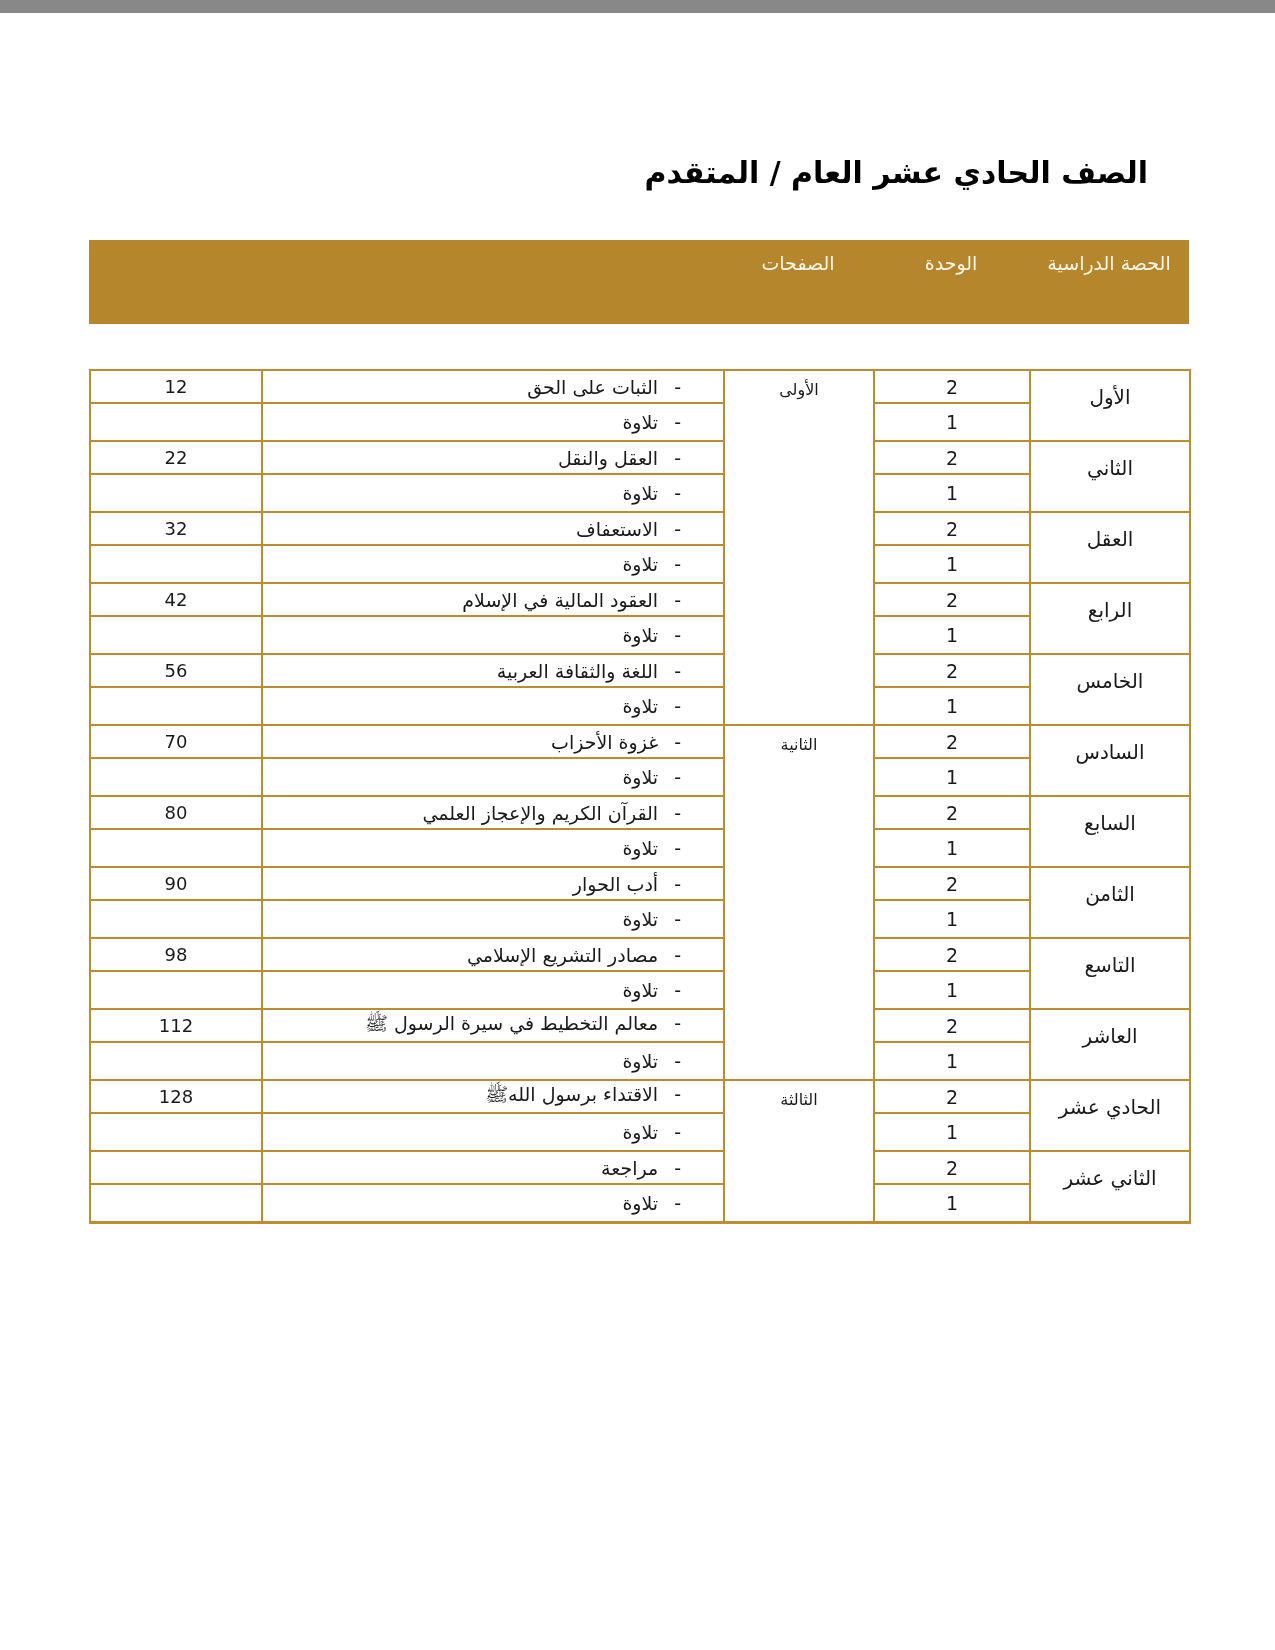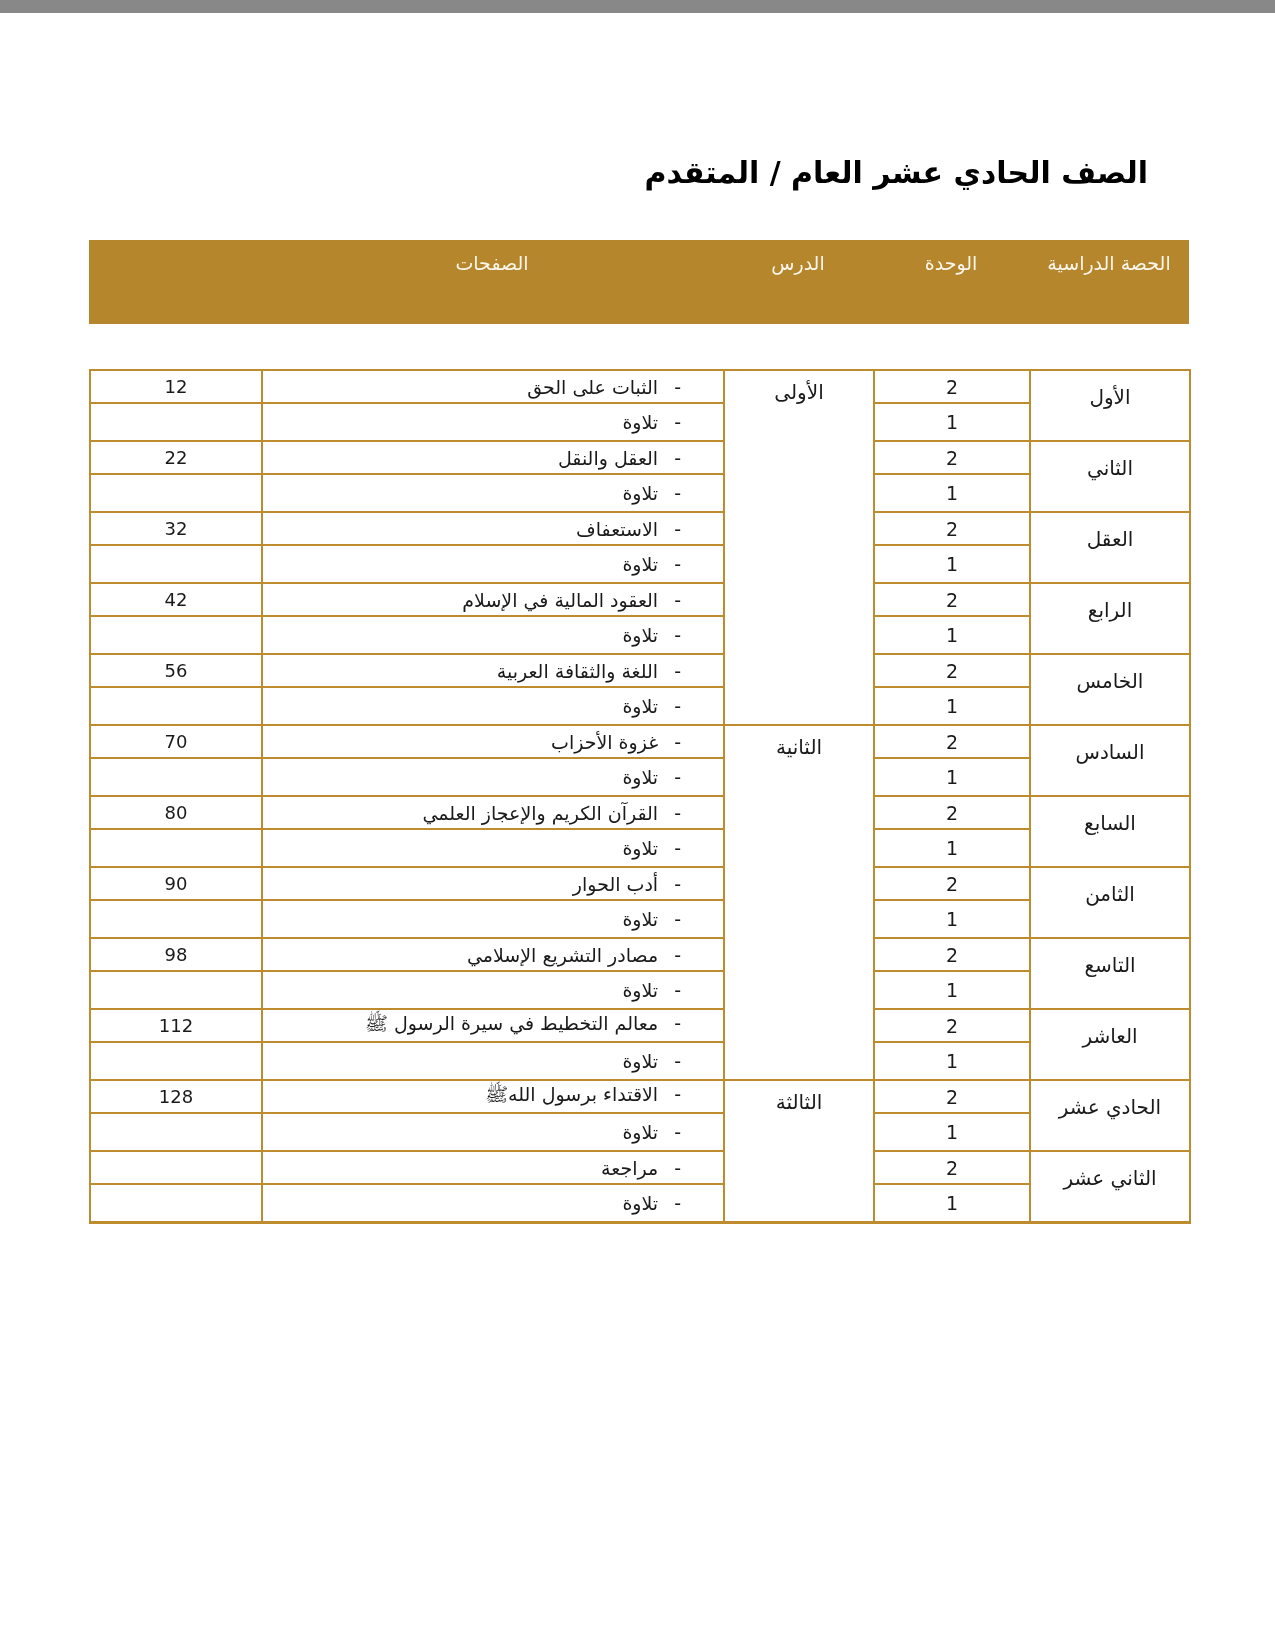--- a/index.html
+++ b/index.html
@@ -96,7 +96,6 @@
   <div class="band">
     <div class="band-cell">الحصة الدراسية</div>
     <div class="band-cell">الوحدة</div>
-    <div class="band-cell">الدرس</div>
     <div class="band-cell">الصفحات</div>
   </div>
 

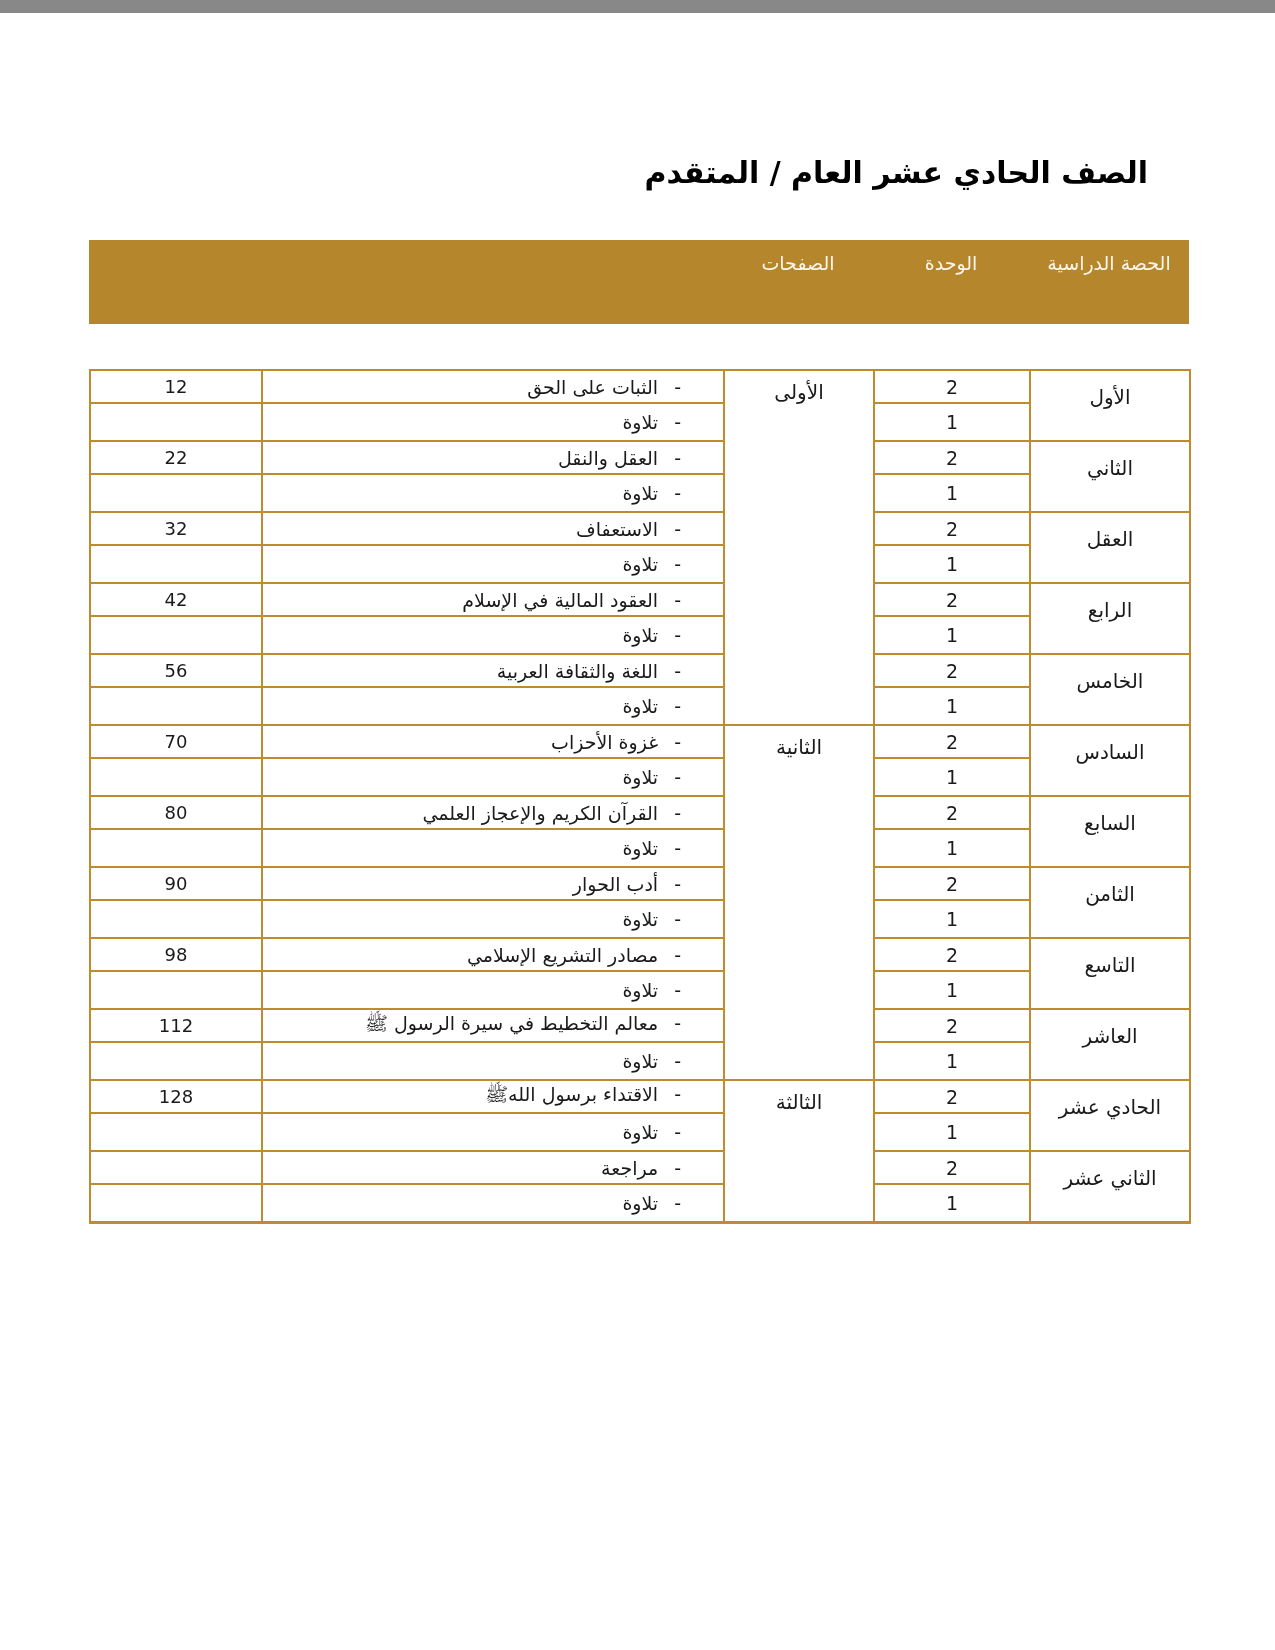--- a/index.html
+++ b/index.html
@@ -65,7 +65,7 @@
   }
   .cell-unit{
     text-align:center;vertical-align:top;
-    padding-top:9px;font-size:20px;
+    padding-top:9px;font-size:16px;
   }
   .cell-period{
     text-align:center;vertical-align:middle;

